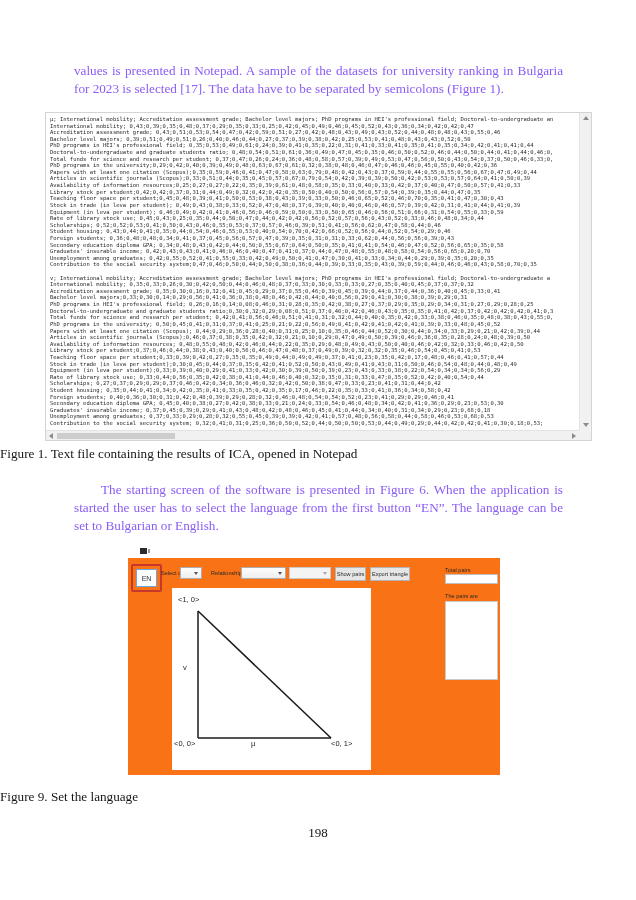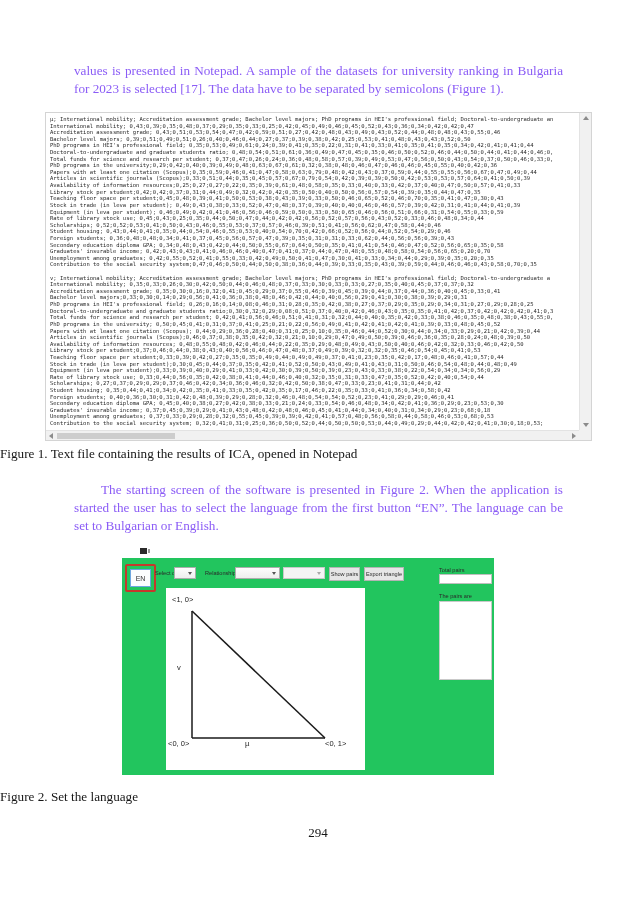--- a/index.html
+++ b/index.html
@@ -140,7 +140,7 @@
 
 <div id="fig1-caption" class="caption">Figure 1. Text file containing the results of ICA, opened in Notepad</div>
 
-<div id="para2" class="para">The starting screen of the software is presented in Figure 2. When the application is started the user has to select the language from the first button “EN”. The language can be set to Bulgarian or English.</div>
+<div id="para2" class="para">The starting screen of the software is presented in Figure 6. When the application is started the user has to select the language from the first button “EN”. The language can be set to Bulgarian or English.</div>
 
 <div id="fig2-icon"></div>
 

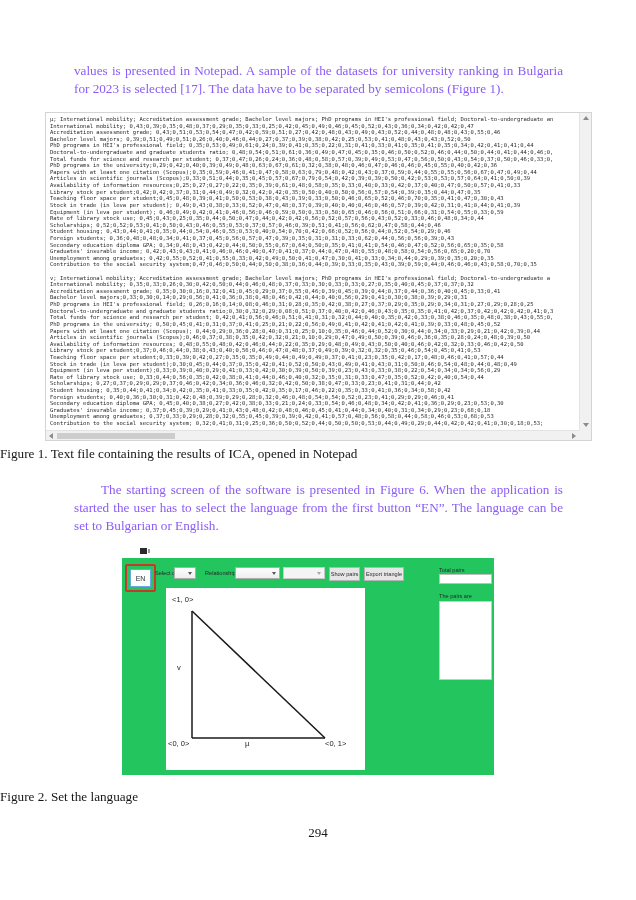--- a/index.html
+++ b/index.html
@@ -39,7 +39,7 @@
   
   #fig2-icon{position:absolute;left:140px;top:548px;width:7px;height:6px;background:#2b2b2b;}
   #fig2-icon:after{content:"";position:absolute;right:-3px;top:1px;width:2px;height:4px;background:#9a9a9a;}
-  #app-window{position:absolute;left:122px;top:558px;width:372px;height:217px;background:#22c55e;
+  #app-window{position:absolute;left:128px;top:558px;width:372px;height:217px;background:#f97316;
               font-family:"Liberation Sans","DejaVu Sans",sans-serif;color:#1f1f1f;}
   #red-highlight{position:absolute;left:3px;top:6px;width:31px;height:28px;
                  border:2px solid #c6382c;border-radius:2px;box-sizing:border-box;}

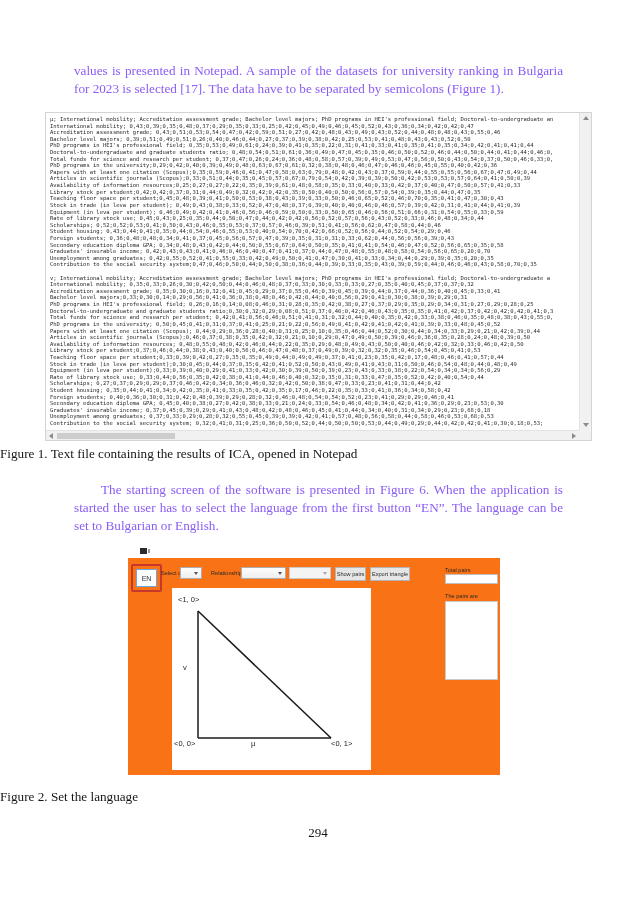--- a/index.html
+++ b/index.html
@@ -183,7 +183,7 @@
   </div>
 </div>
 
-<div id="fig2-caption" class="caption">Figure 2. Set the language</div>
+<div id="fig2-caption" class="caption">Figure 9. Set the language</div>
 <div id="page-number">294</div>
 
 </body></html>

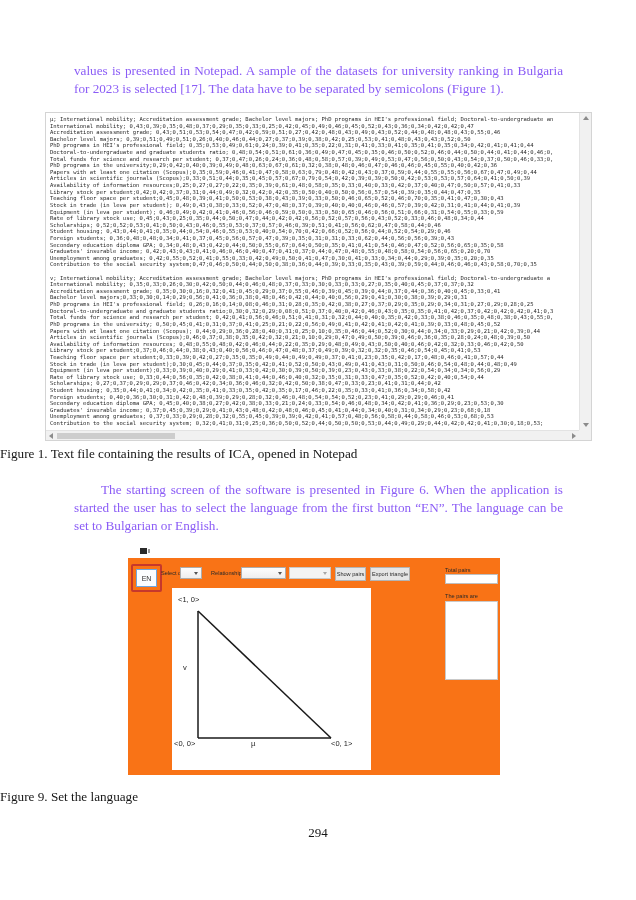--- a/index.html
+++ b/index.html
@@ -184,6 +184,6 @@
 </div>
 
 <div id="fig2-caption" class="caption">Figure 9. Set the language</div>
-<div id="page-number">294</div>
+<div id="page-number">198</div>
 
 </body></html>

